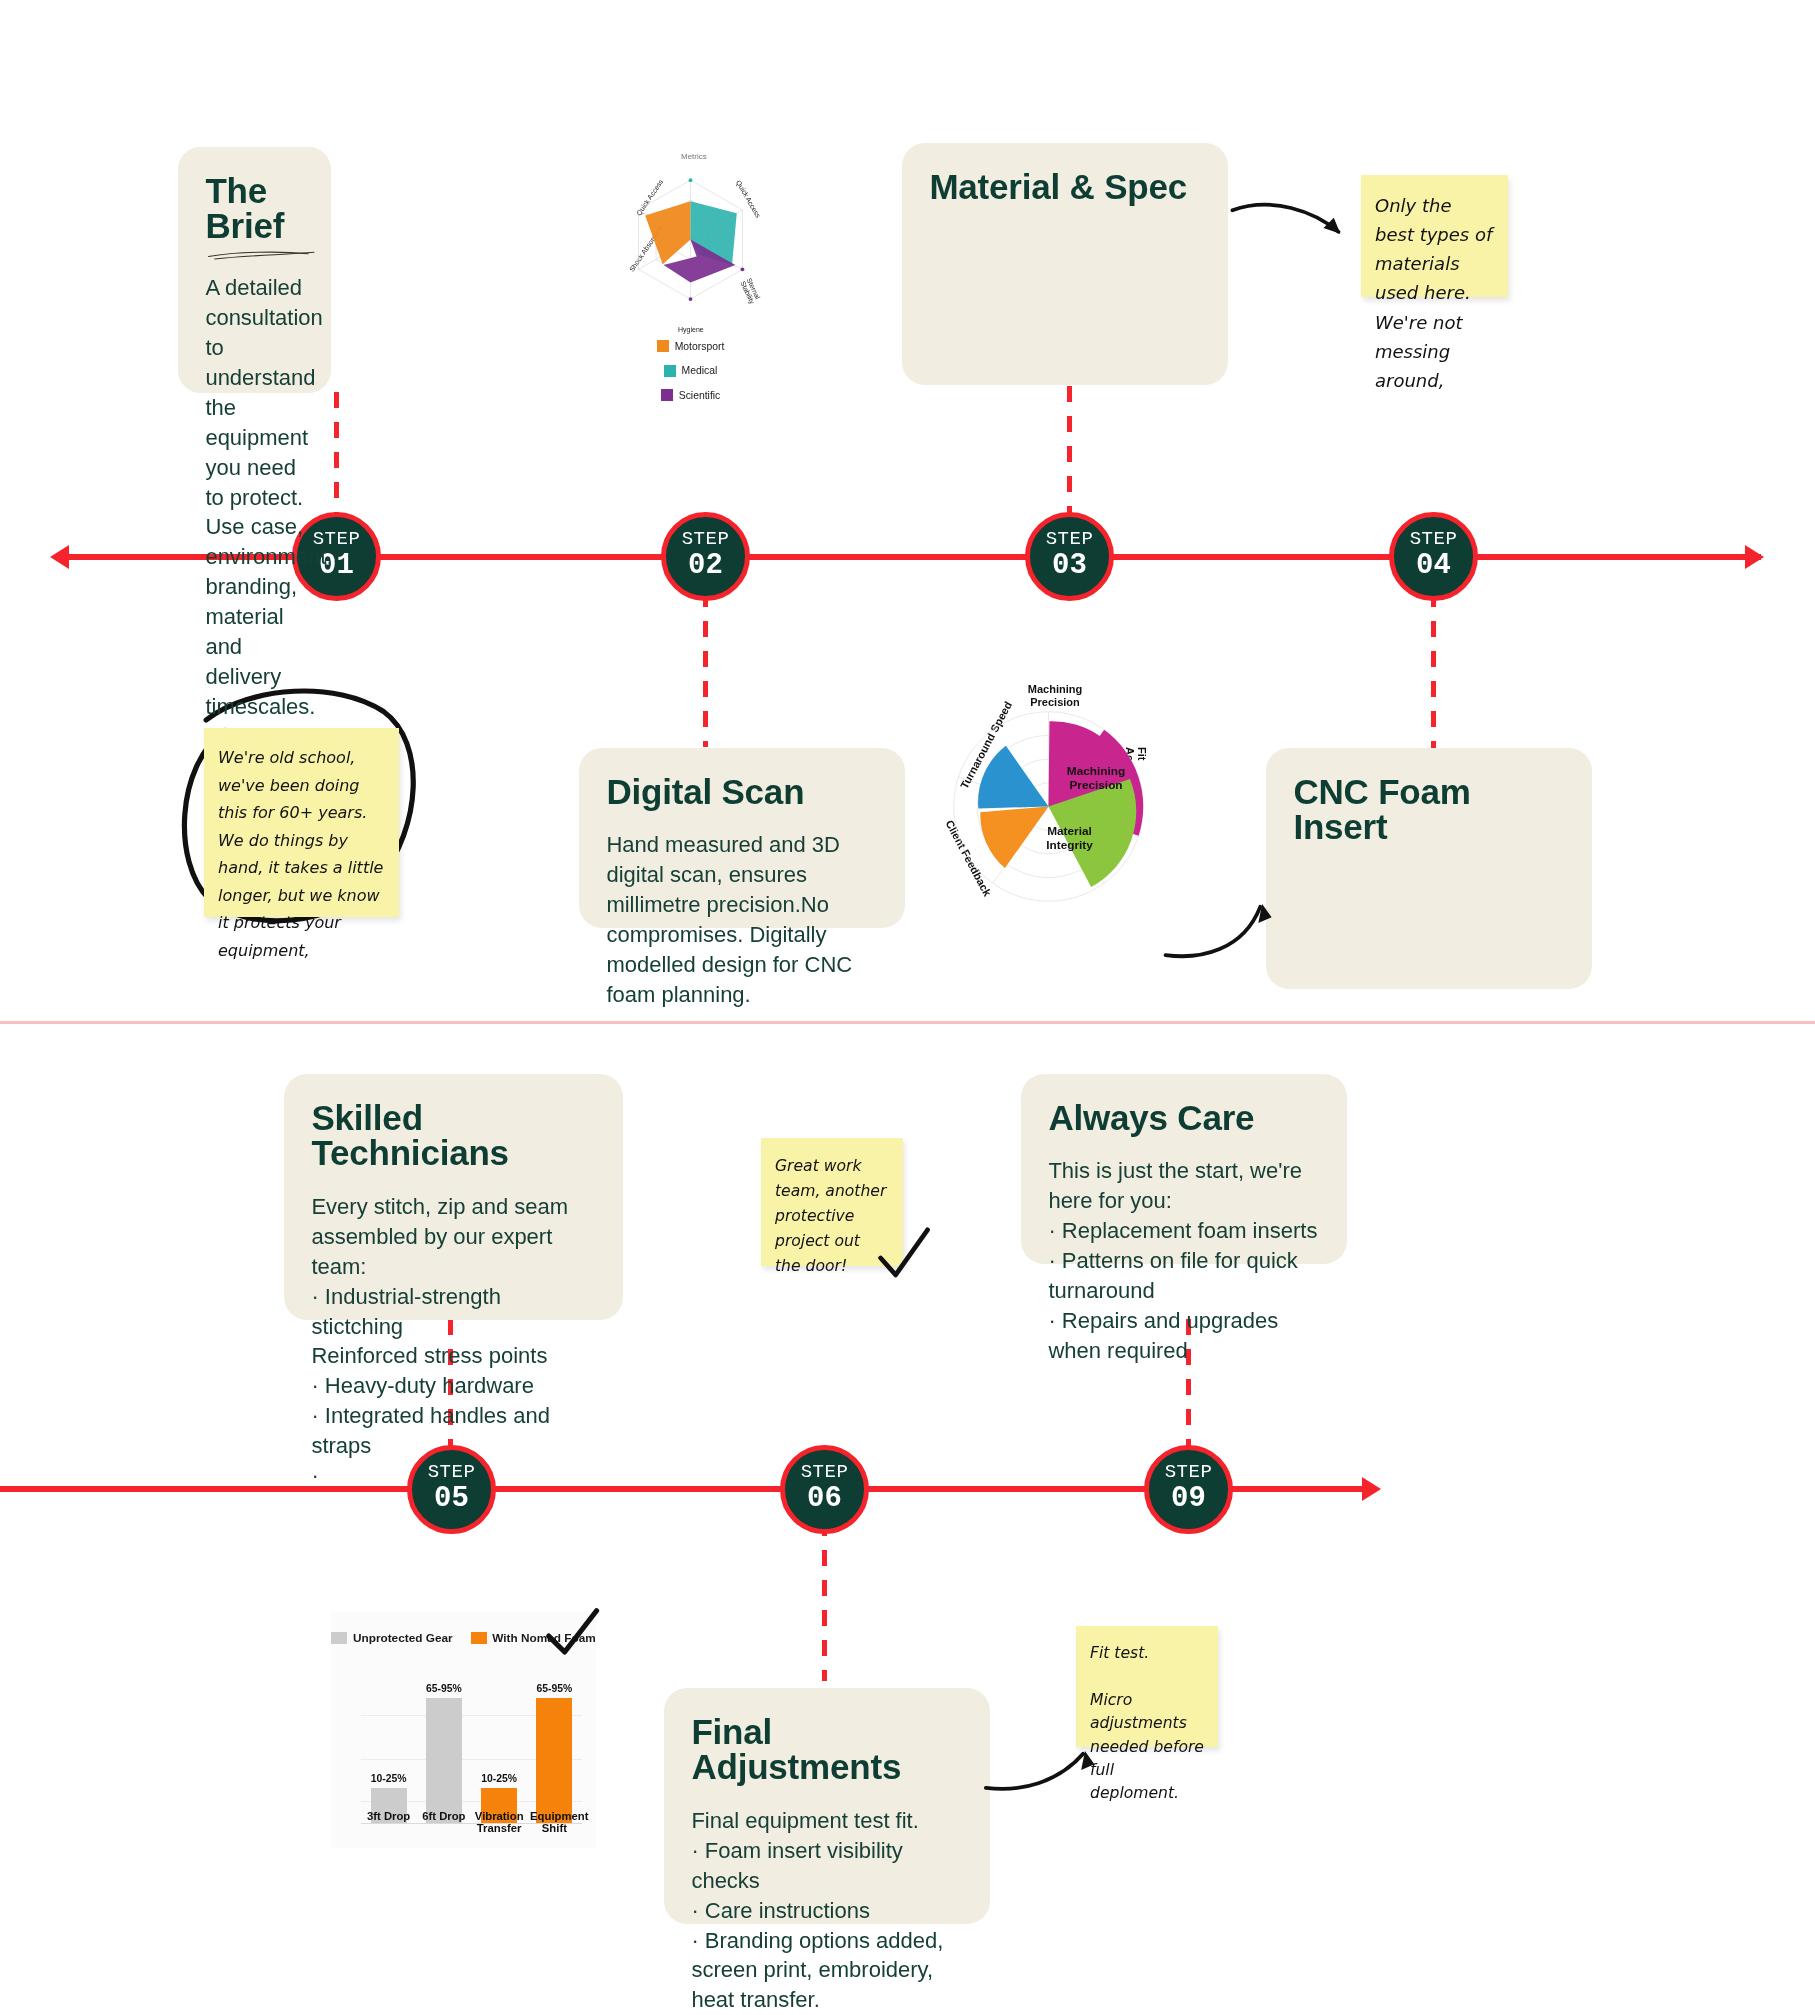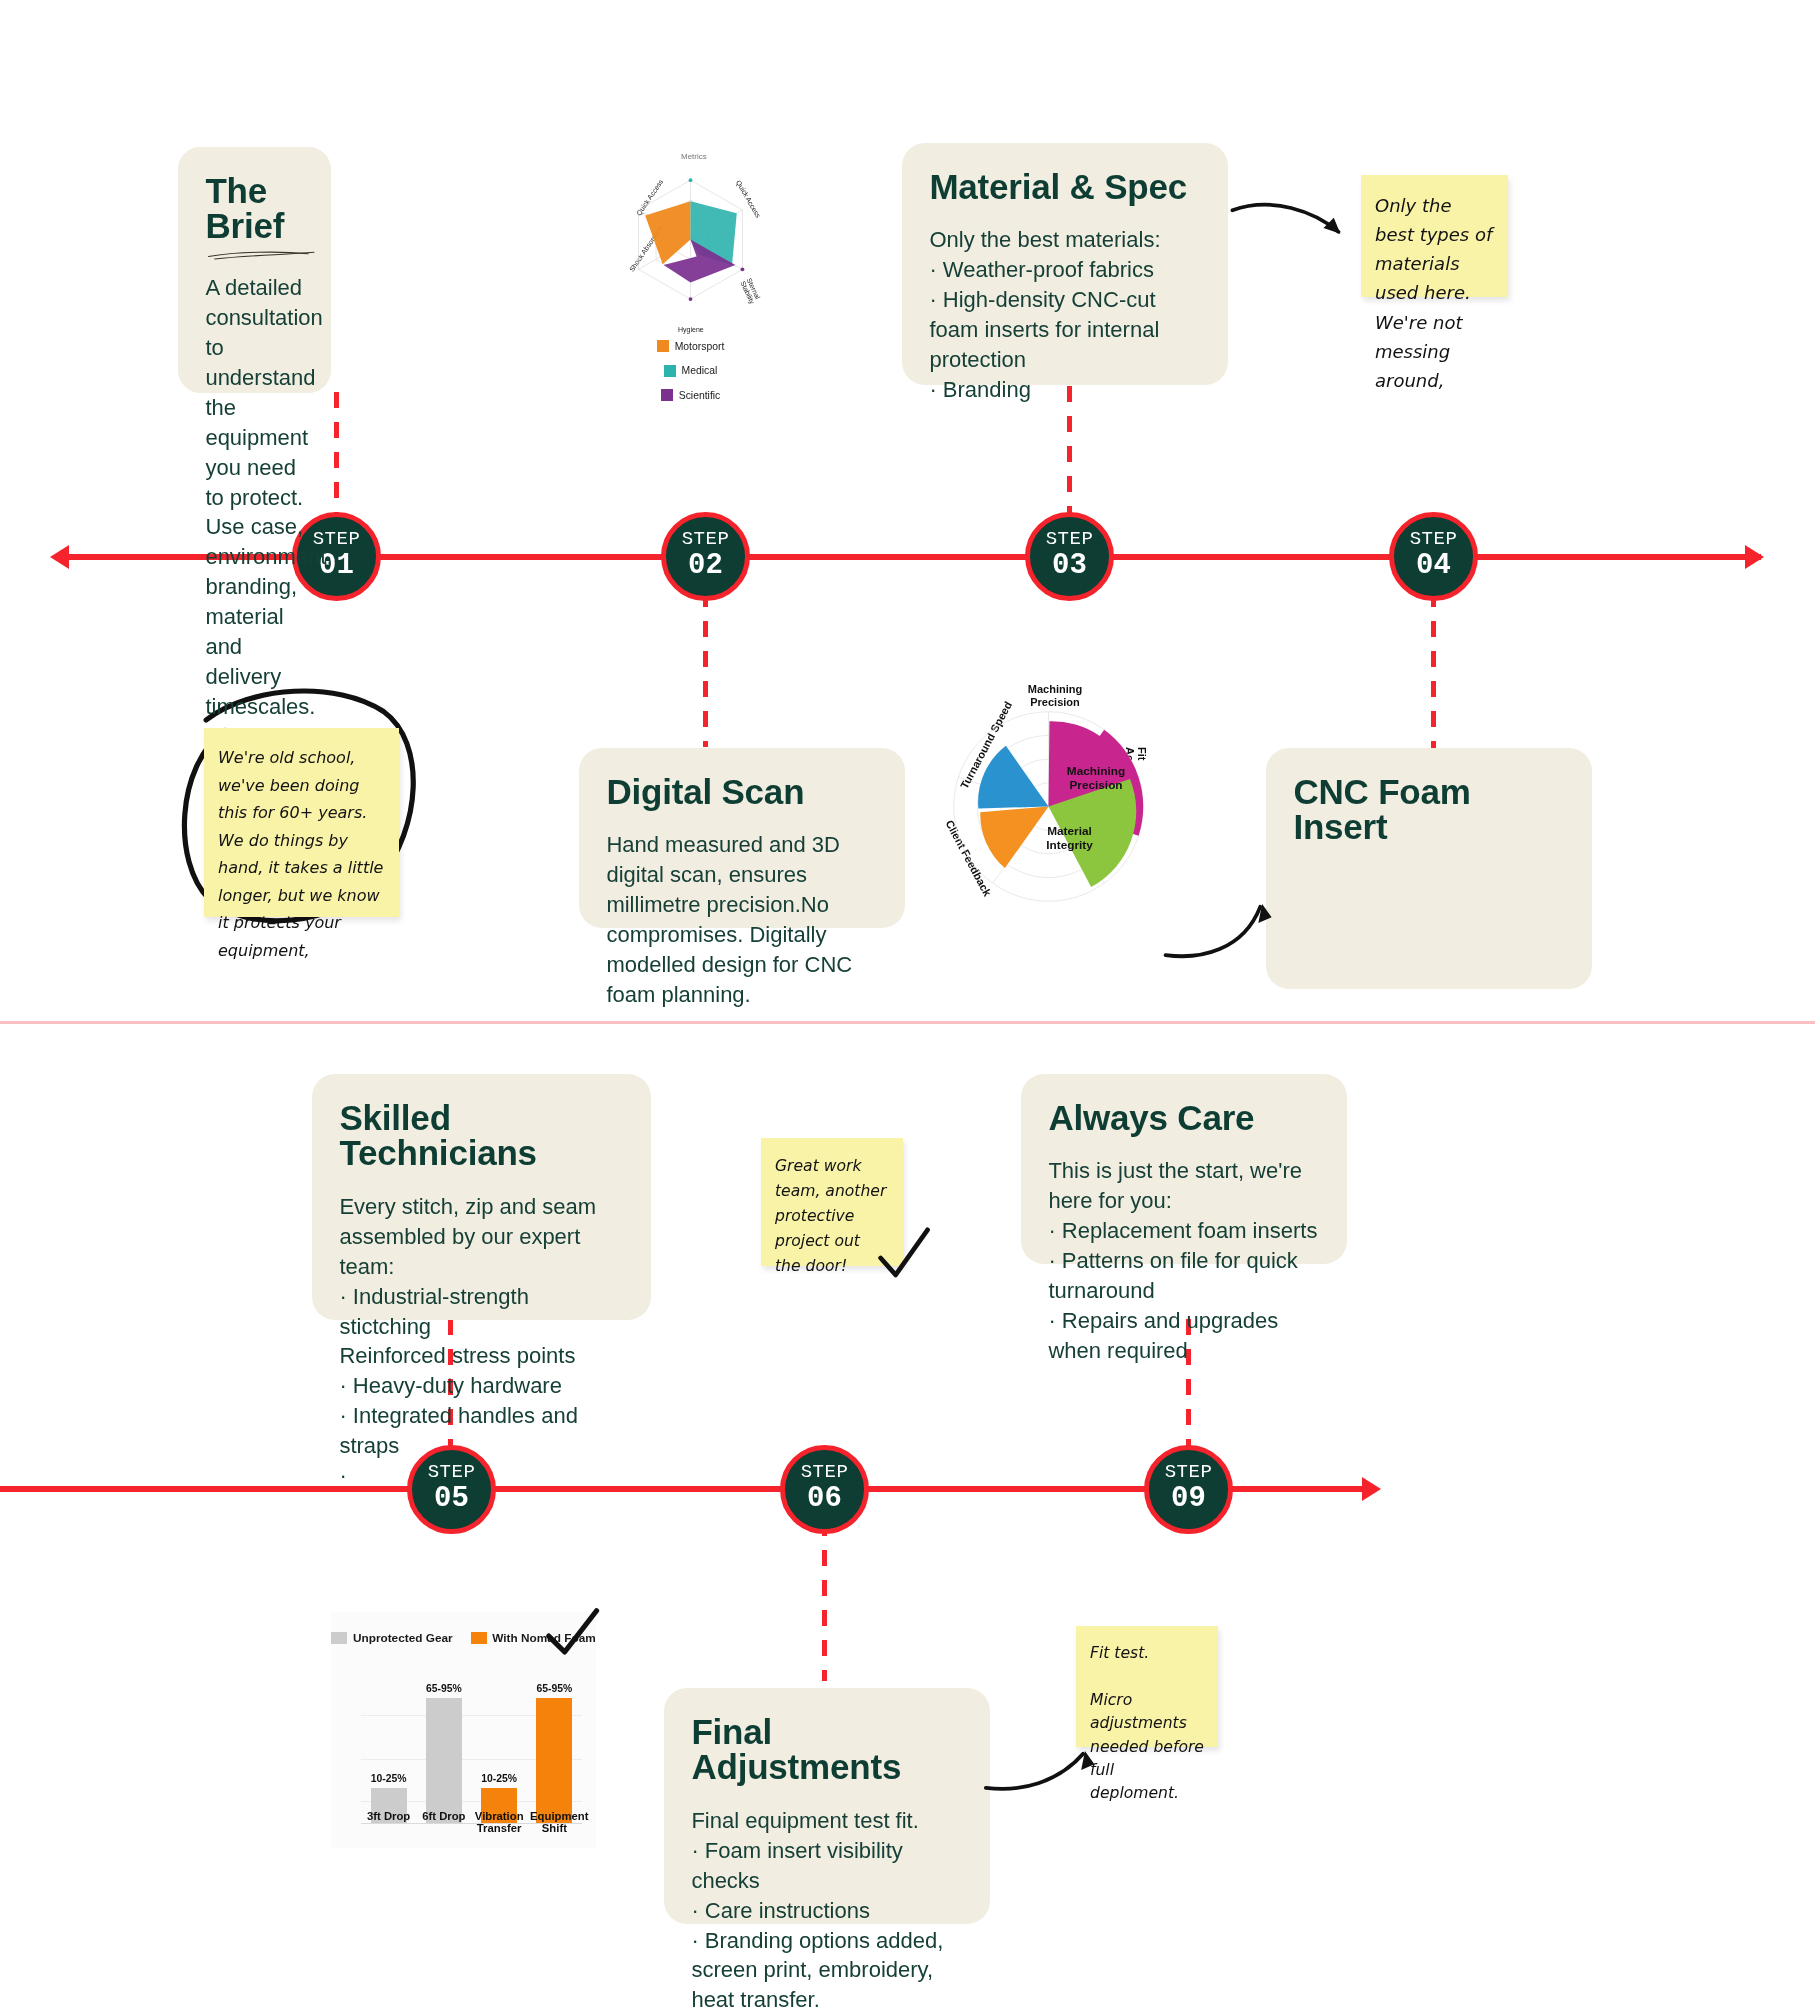--- a/index.html
+++ b/index.html
@@ -177,10 +177,6 @@
 
   <div class="card nounder" style="left:902px; top:143px; width:326px; height:242px;">
     <h2>Material &amp; Spec</h2>
-    <p>Only the best materials:
- · Weather-proof fabrics
- · High-density CNC-cut foam inserts for internal protection
- · Branding</p>
   </div>
 
   <svg style="position:absolute;left:1229px;top:199px;width:128px;height:61px;" viewBox="0 0 270 130" width="128" height="61">

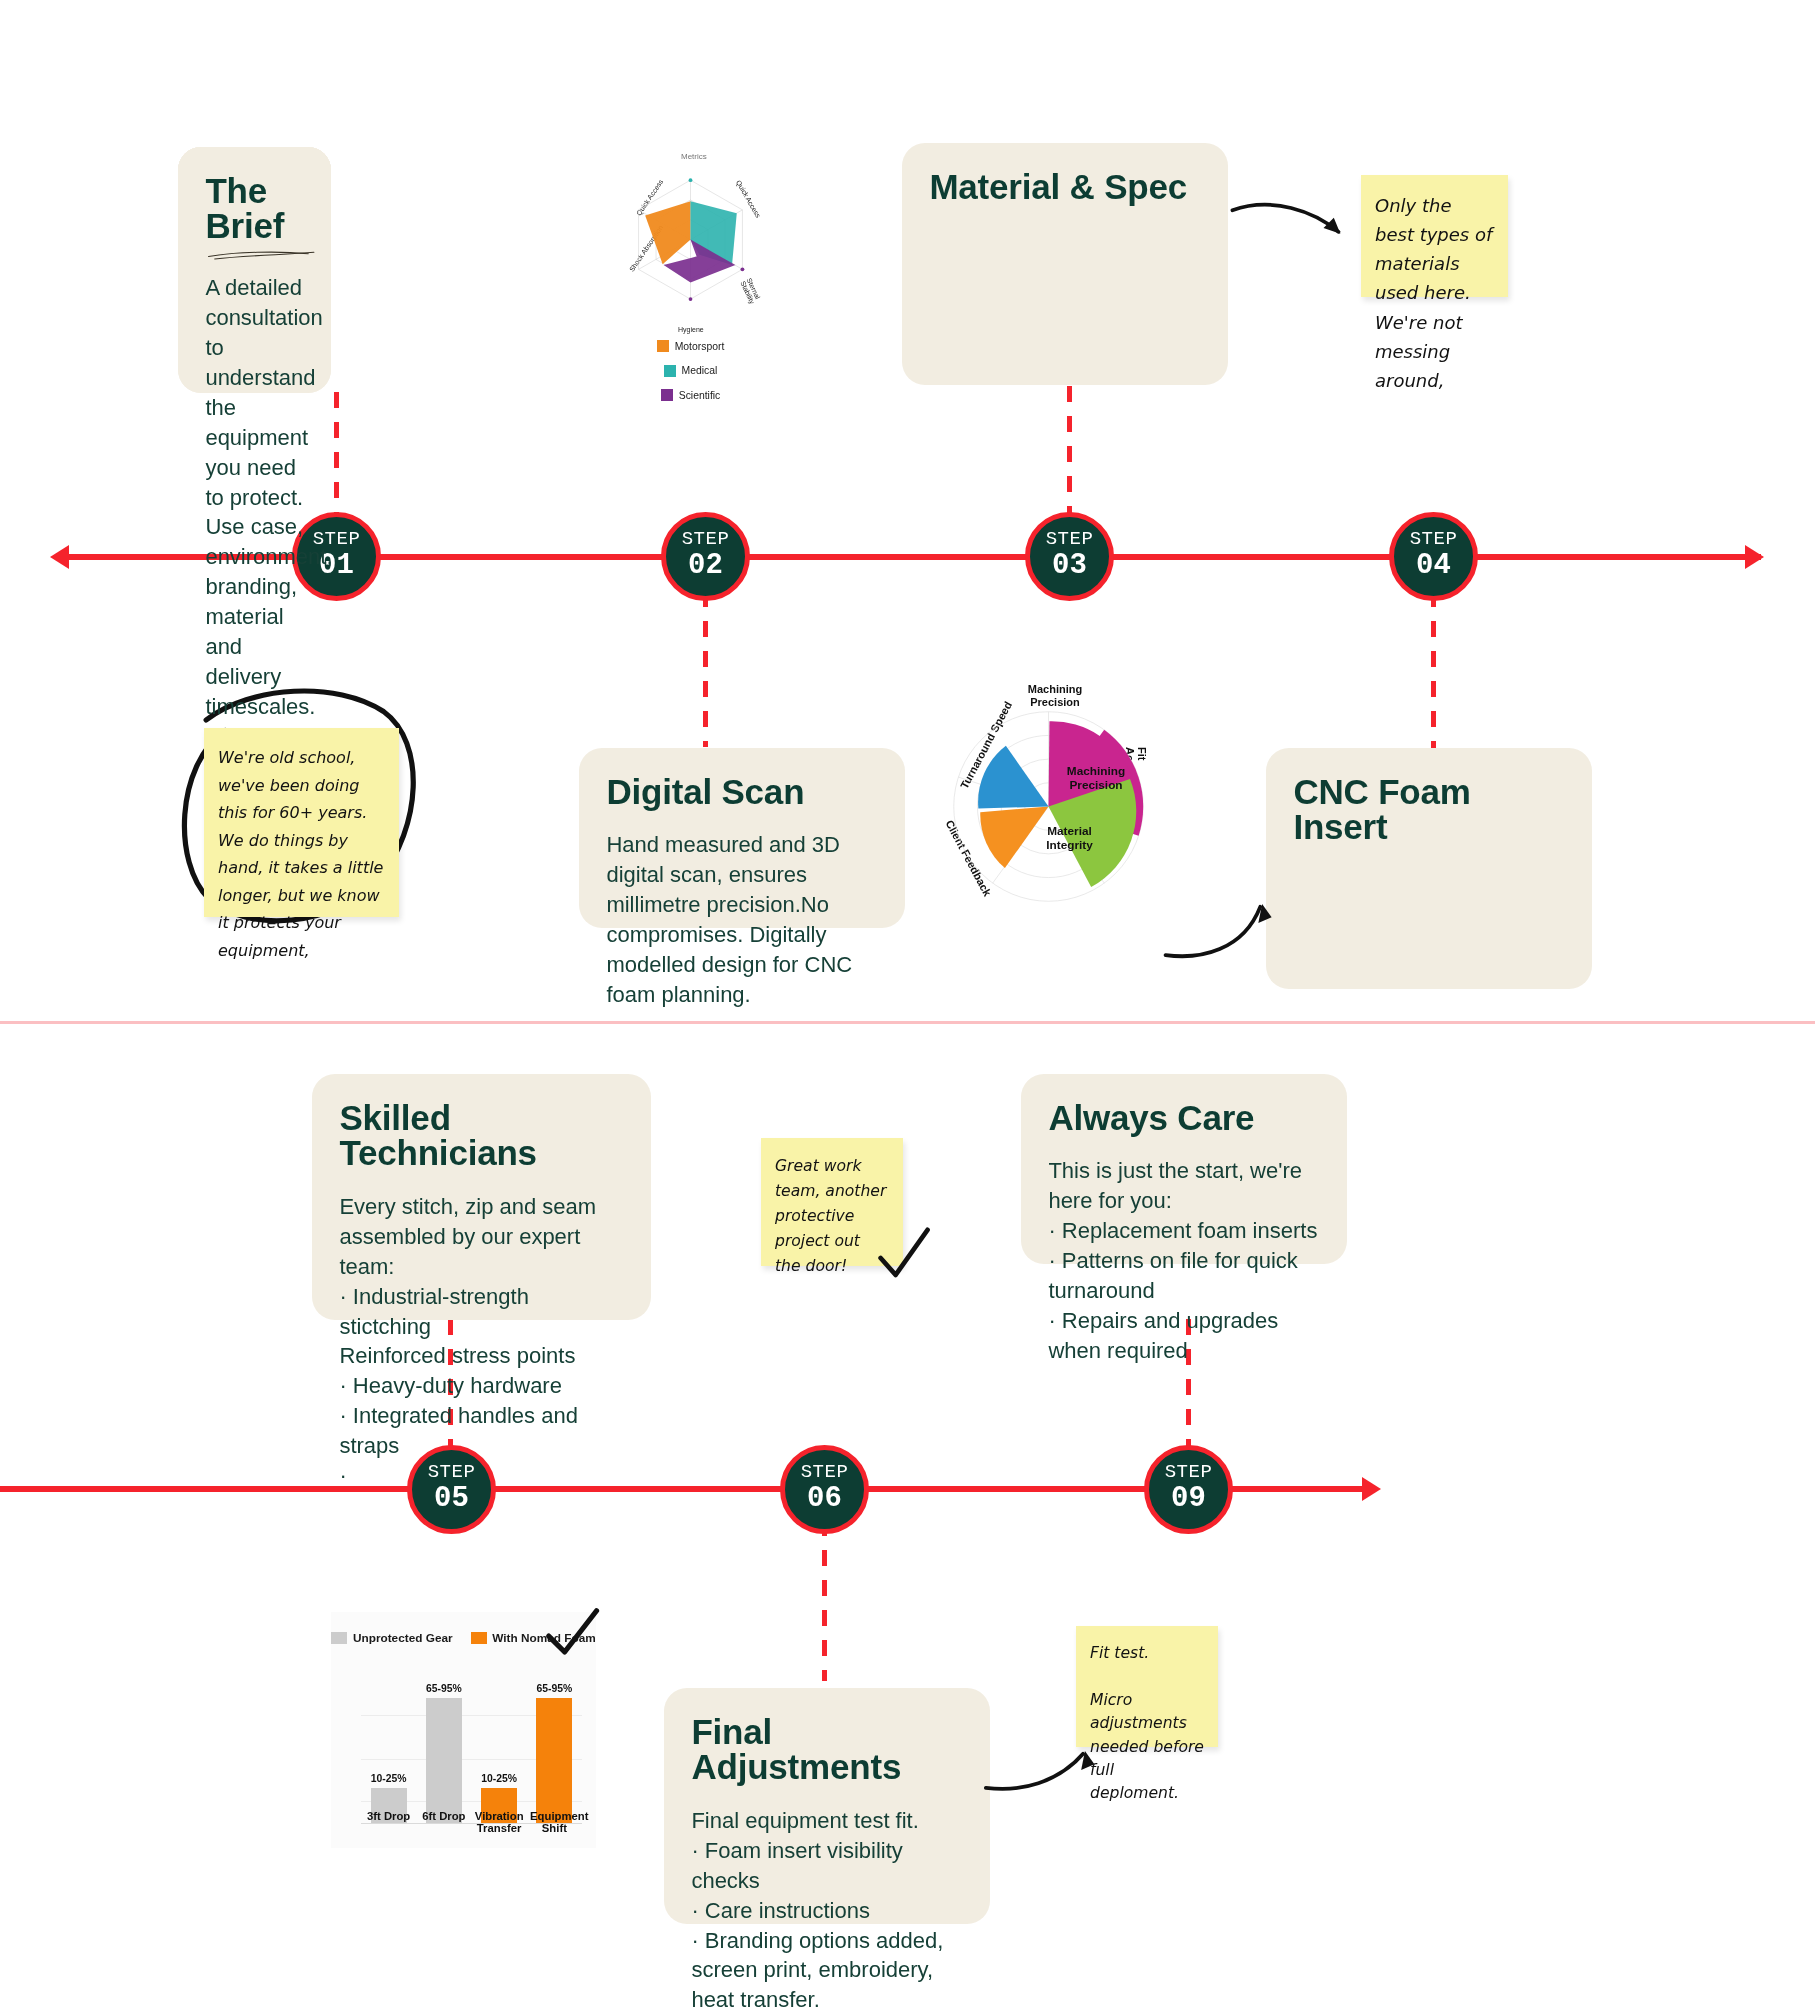--- a/index.html
+++ b/index.html
@@ -258,7 +258,7 @@
     <span class="num">05</span>
   </div>
 
-  <div class="card nounder" style="left:284px; top:1074px; width:339px; height:246px;margin-left:28px;">
+  <div class="card nounder" style="left:284px; top:1074px; width:339px; height:246px;">
     <h2>Skilled Technicians</h2>
     <p>Every stitch, zip and seam assembled by our expert team:
  · Industrial-strength stictching

